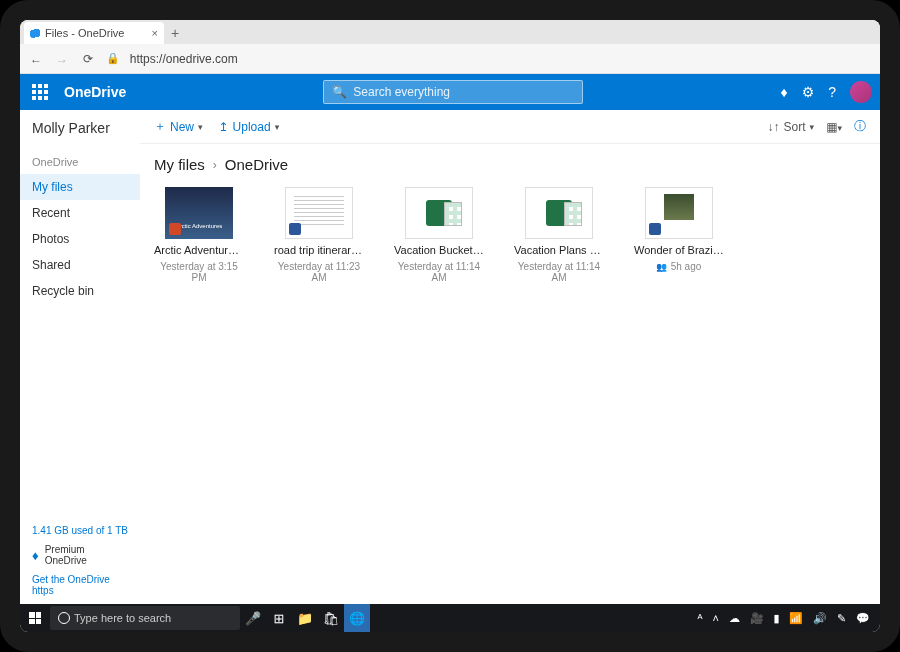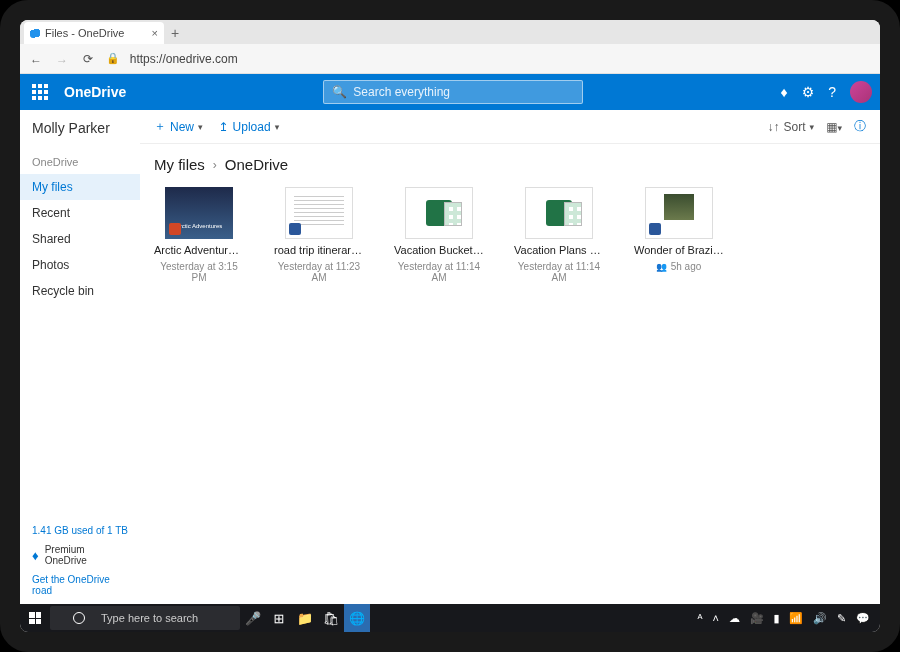--- a/index.html
+++ b/index.html
@@ -159,8 +159,8 @@
         <div class="nav-title">OneDrive</div>
         <div class="nav-item active">My files</div>
         <div class="nav-item">Recent</div>
+        <div class="nav-item">Photos</div>
         <div class="nav-item">Shared</div>
-        <div class="nav-item">Photos</div>
         <div class="nav-item">Recycle bin</div>
       </div>
       <div class="sidebar-footer">

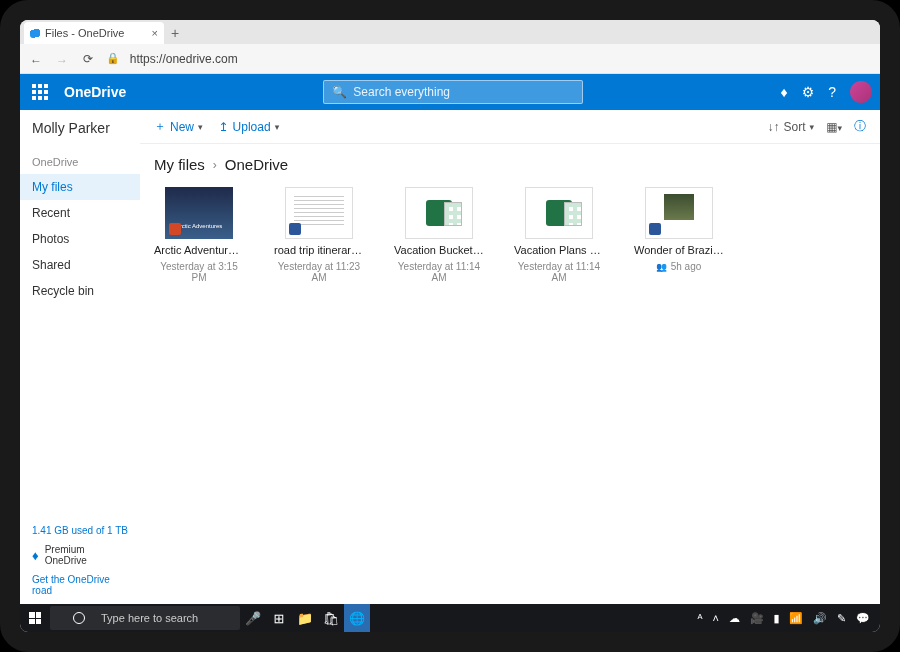--- a/index.html
+++ b/index.html
@@ -169,7 +169,7 @@
           <span class="premium-ico">♦</span>
           <span>Premium OneDrive</span>
         </div>
-        <div style="color:#0078d4;">Get the OneDrive road</div>
+        <div style="color:#0078d4;">Get the OneDrive https</div>
       </div>
     </div>
 

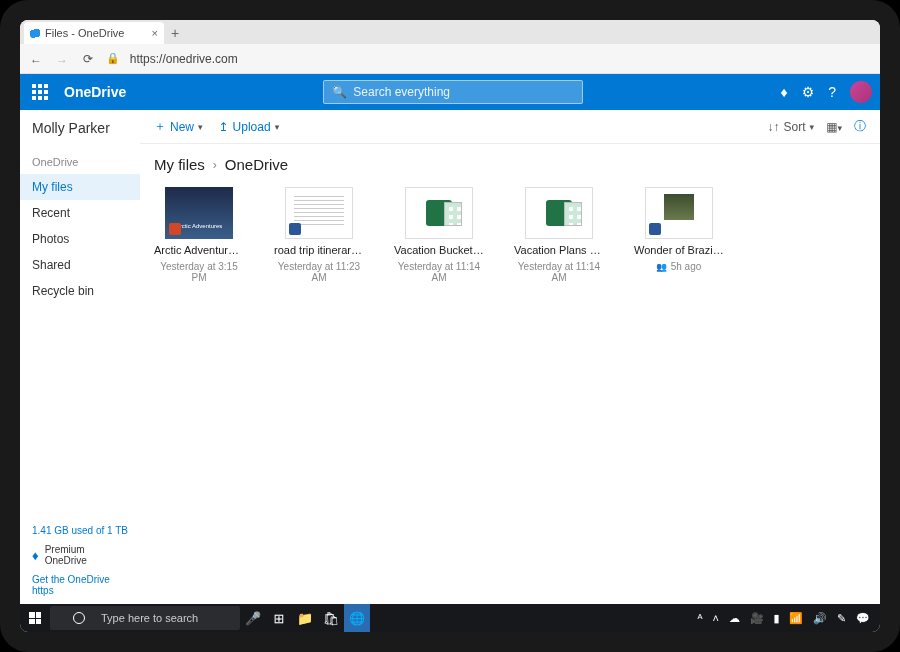--- a/index.html
+++ b/index.html
@@ -94,7 +94,7 @@
   .win-start { width:30px; display:flex; align-items:center; justify-content:center;}
   .win-logo { width:12px; height:12px; display:grid; grid-template-columns:1fr 1fr; grid-template-rows:1fr 1fr; gap:1px;}
   .win-logo span { background:#fff;}
-  .searchbox { background:#2b2c30; height:24px; width:190px; display:flex; align-items:center; padding:0 23px; gap:16px; border-radius:2px;}
+  .searchbox { background:#2b2c30; height:24px; width:190px; display:flex; align-items:center; padding:0 8px; gap:4px; border-radius:2px;}
   .searchbox .cortana{ width:12px;height:12px;border:1.5px solid #fff;border-radius:50%;}
   .tb-ico { width:26px; height:100%; display:flex; align-items:center; justify-content:center; font-size:13px;}
   .tb-ico.edge { background:#2b6cb0; border-radius:0;}

